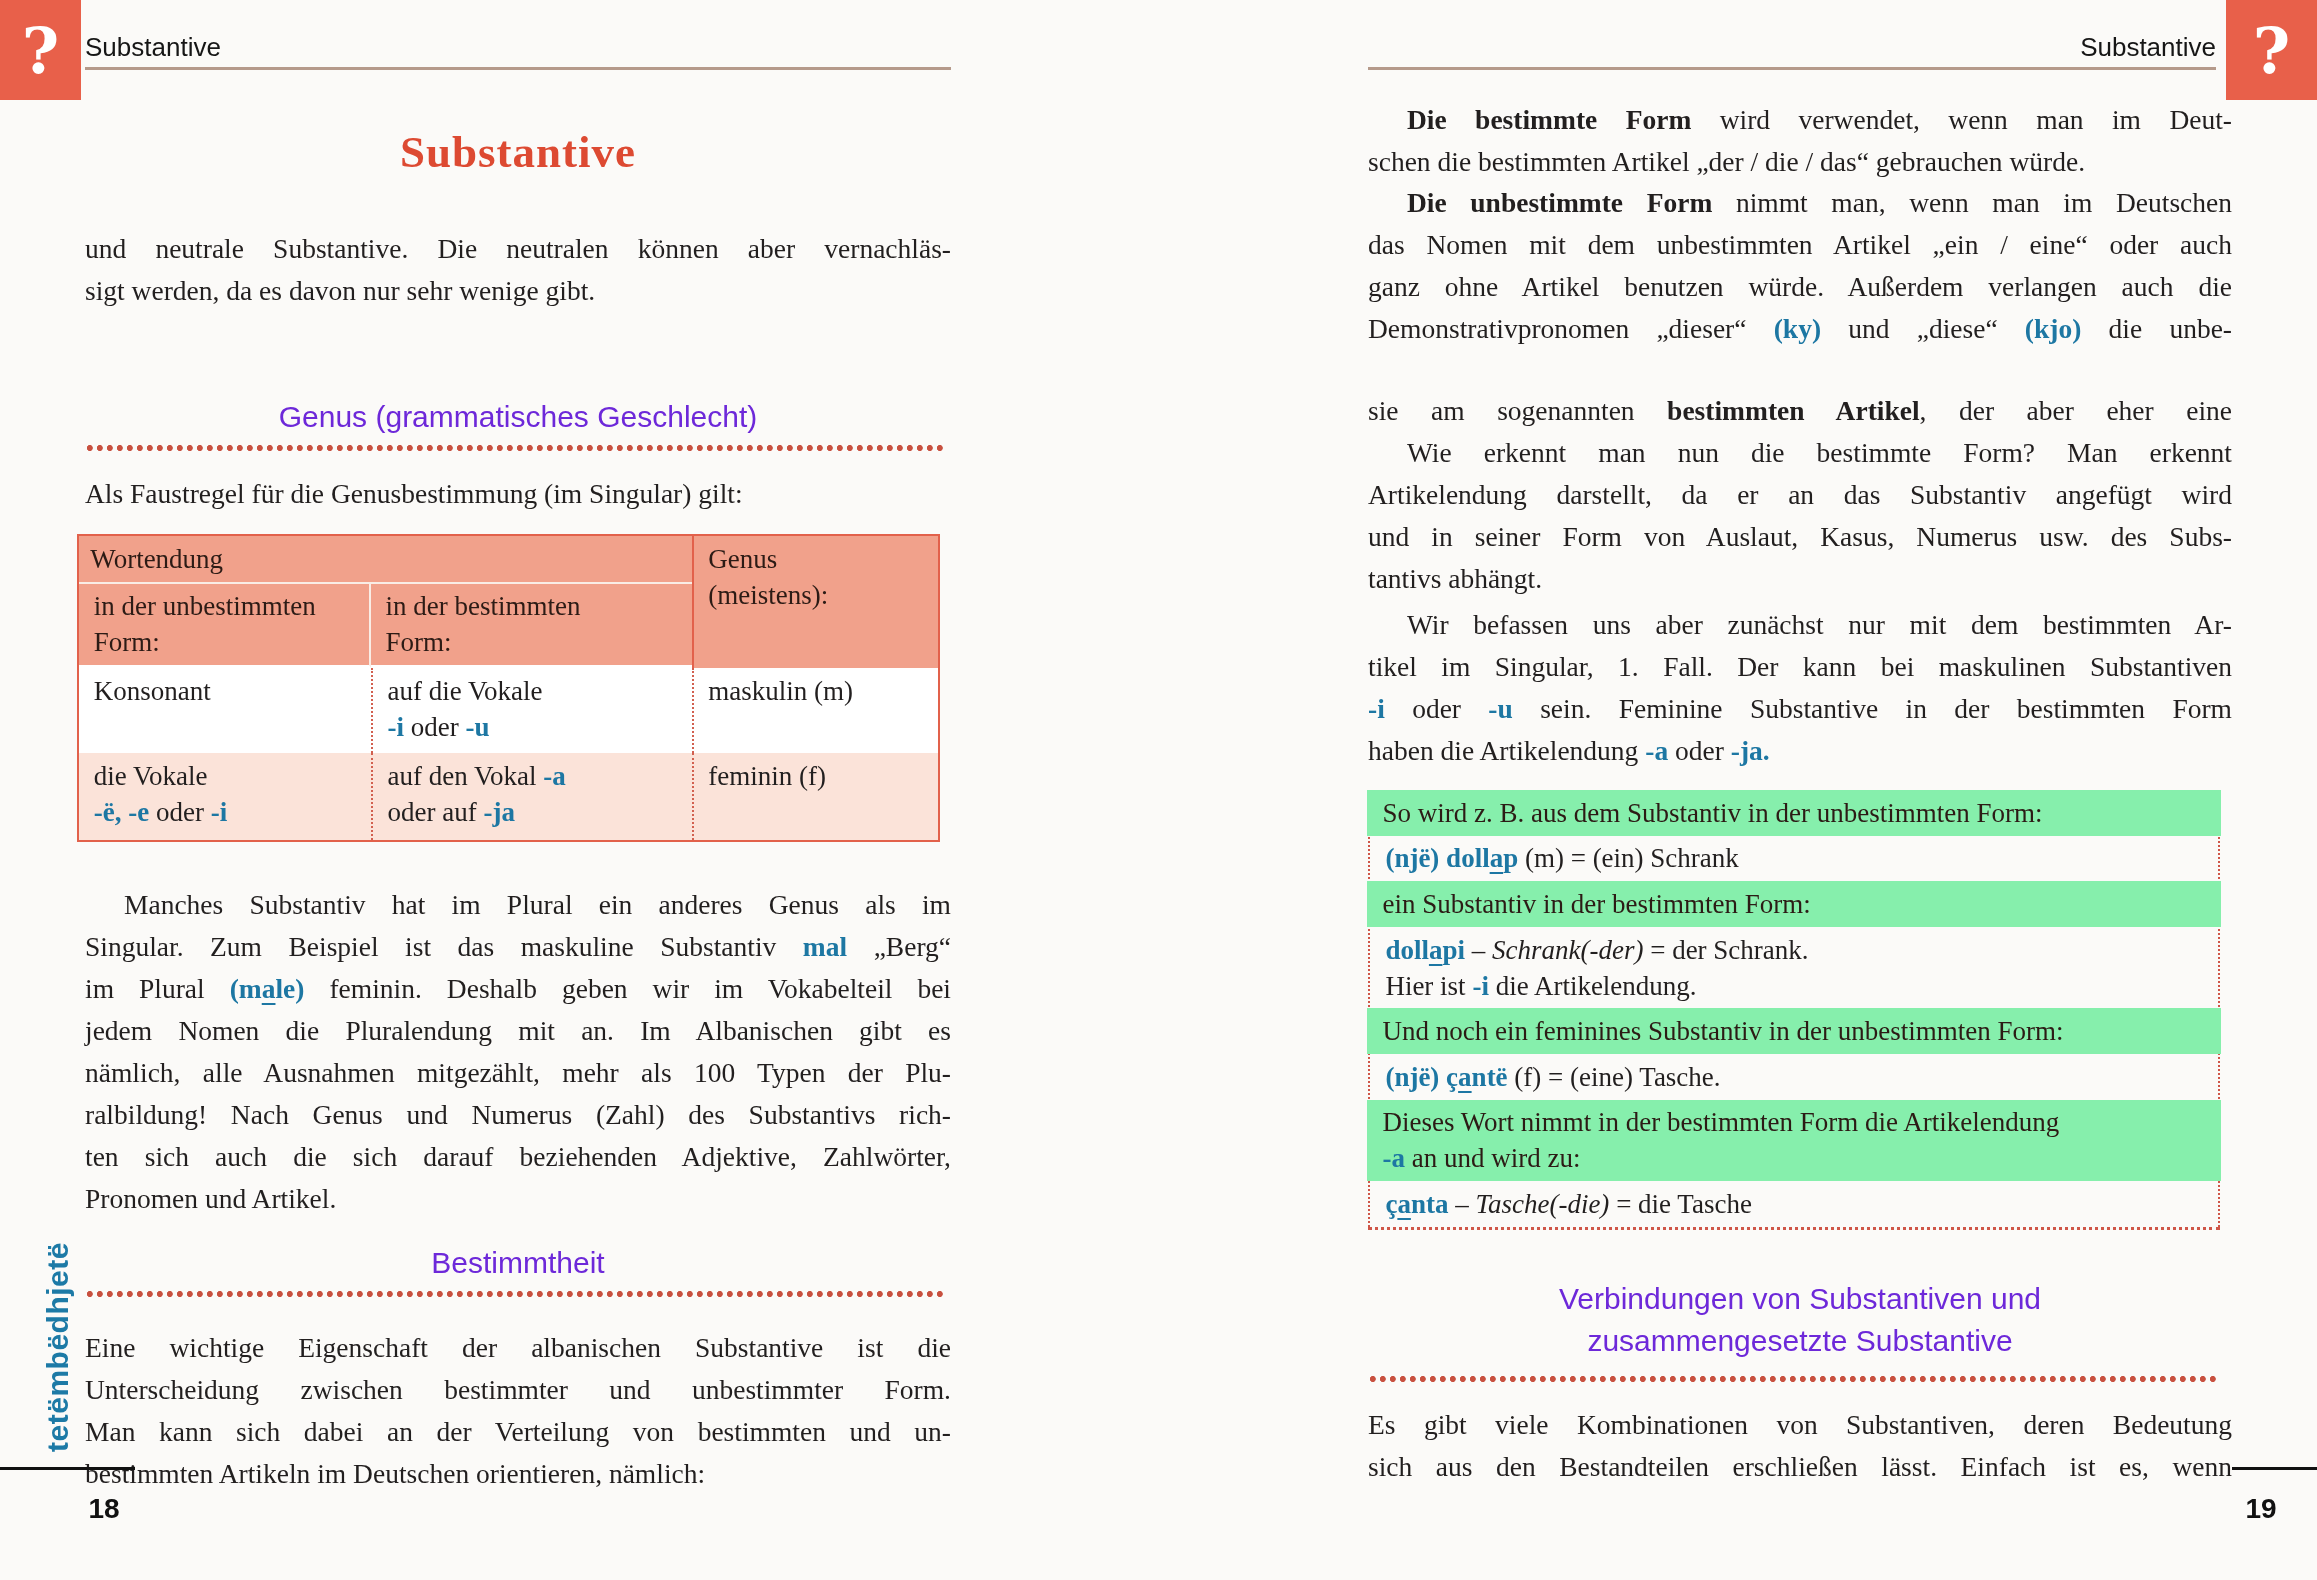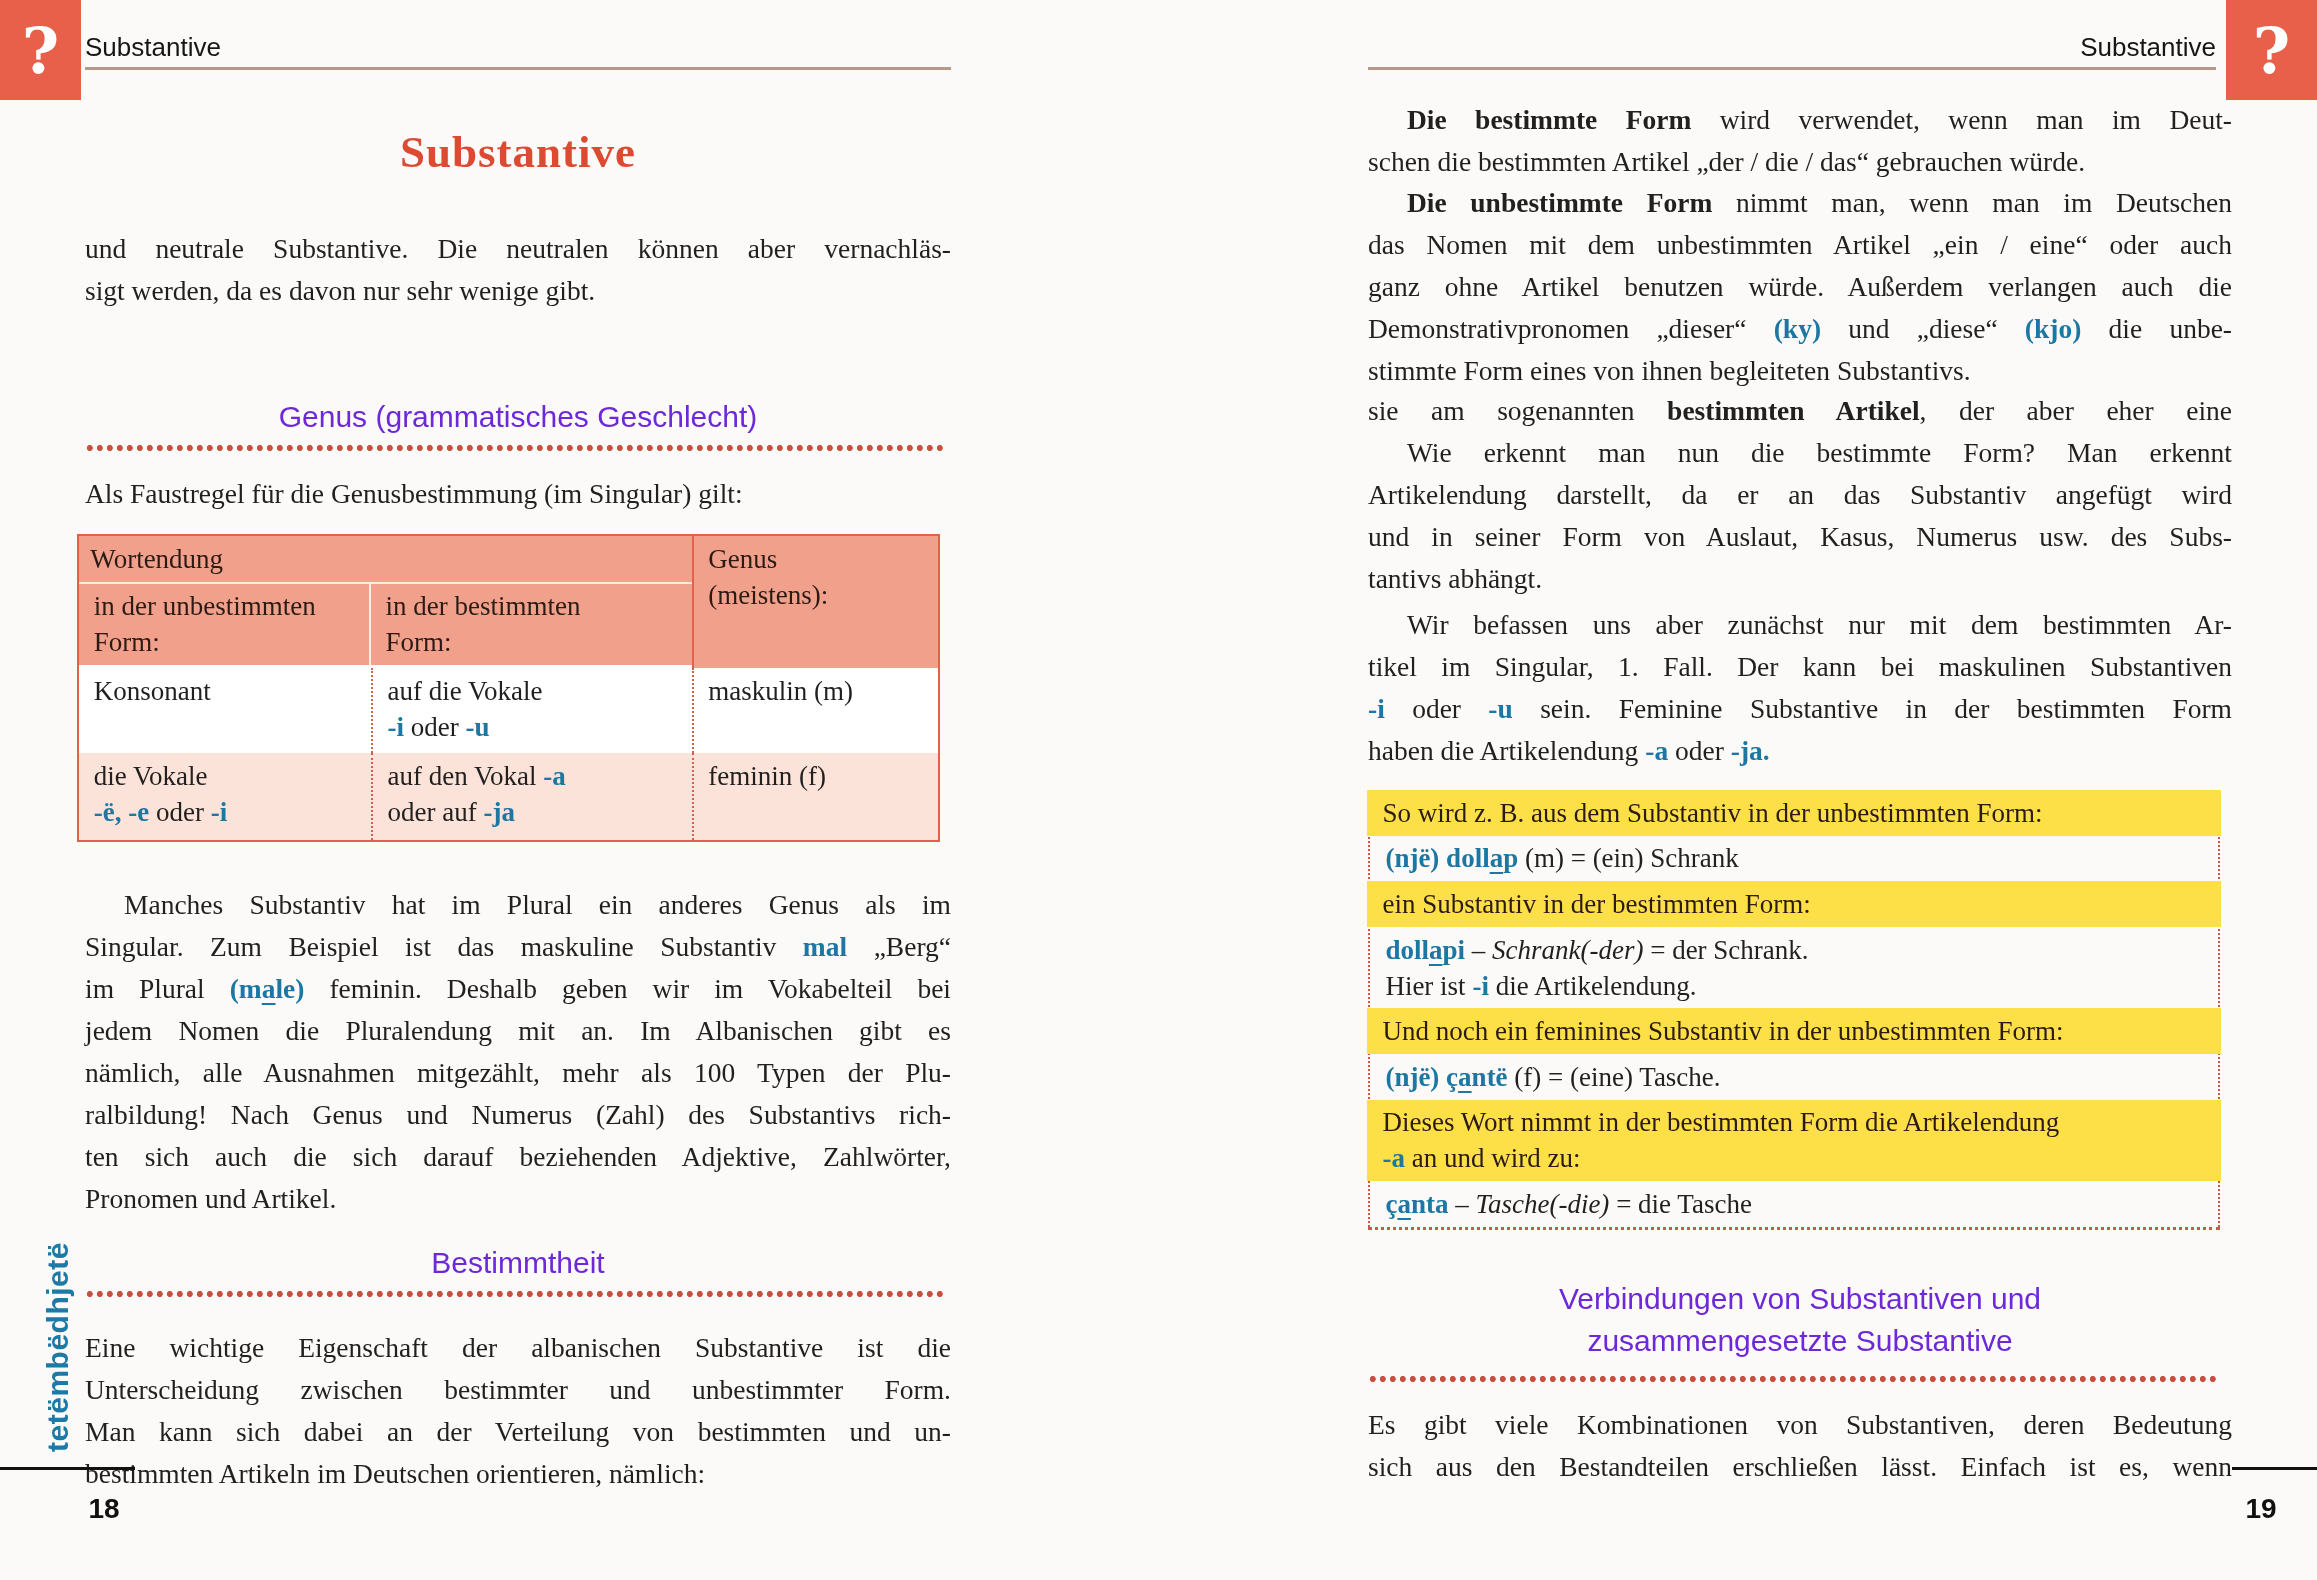--- a/index.html
+++ b/index.html
@@ -188,7 +188,6 @@
         <div class="tl">das Nomen mit dem unbestimmten Artikel „ein / eine“ oder auch</div>
         <div class="tl">ganz ohne Artikel benutzen würde. Außerdem verlangen auch die</div>
         <div class="tl">Demonstrativpronomen „dieser“ <span class="bd bl">(ky)</span><span> und „diese“ </span><span class="bd bl">(kjo)</span><span> die unbe-</span></div>
-        <div class="tl fin">stimmte Form eines von ihnen begleiteten Substantivs.</div>
       </div>
     <div class="flow" style="top:390px;">
         <div class="tl">sie am sogenannten <span class="bd">bestimmten Artikel</span><span>, der aber eher eine</span></div>

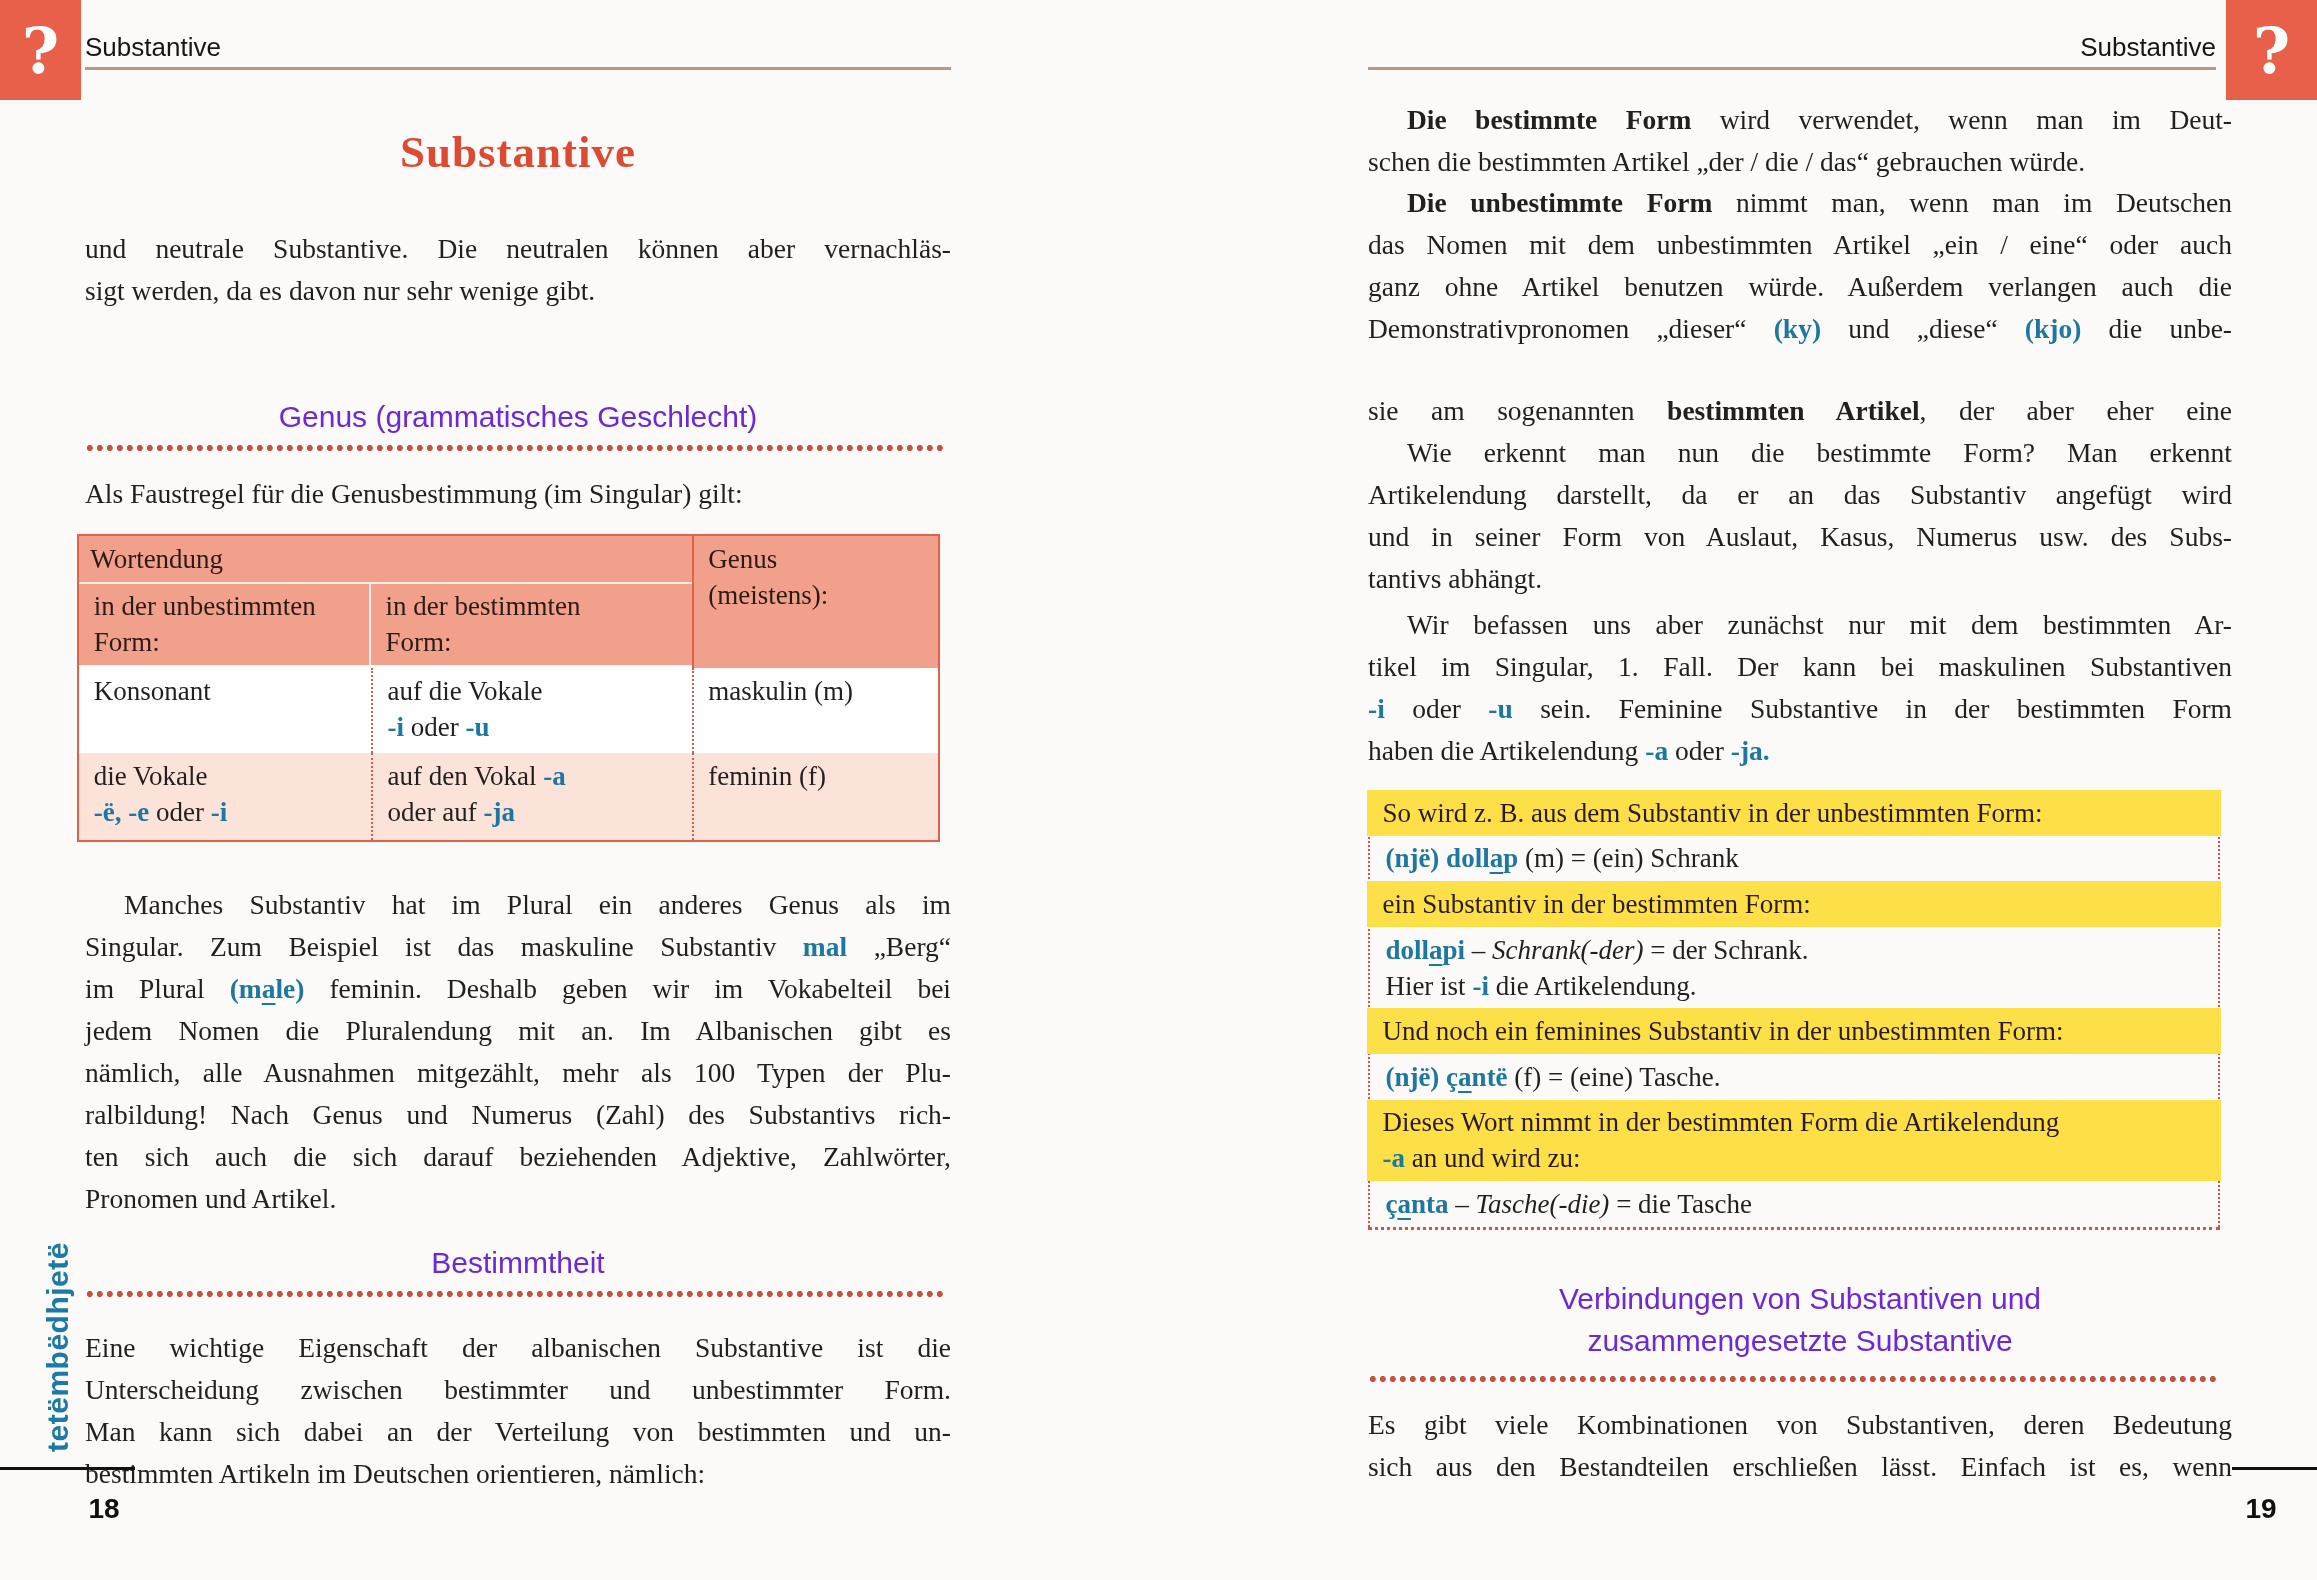--- a/index.html
+++ b/index.html
@@ -49,7 +49,7 @@
                border-left:2.9px dotted #cf5648;border-right:2.9px dotted #cf5648;border-bottom:3.9px dotted #cf5648;
                font-size:27px;}
   .brow{padding:4.8px 15.4px;line-height:36px;}
-  .brow.bh{background:#fde047;color:#2c1b15;margin:0 -2.9px;}
+  .brow.bh{background:#86efac;color:#2c1b15;margin:0 -2.9px;}
   .brow .tl{text-align:left;text-align-last:left;}
   
   .qbox{position:absolute;top:0;height:100px;background:#e8604a;}

